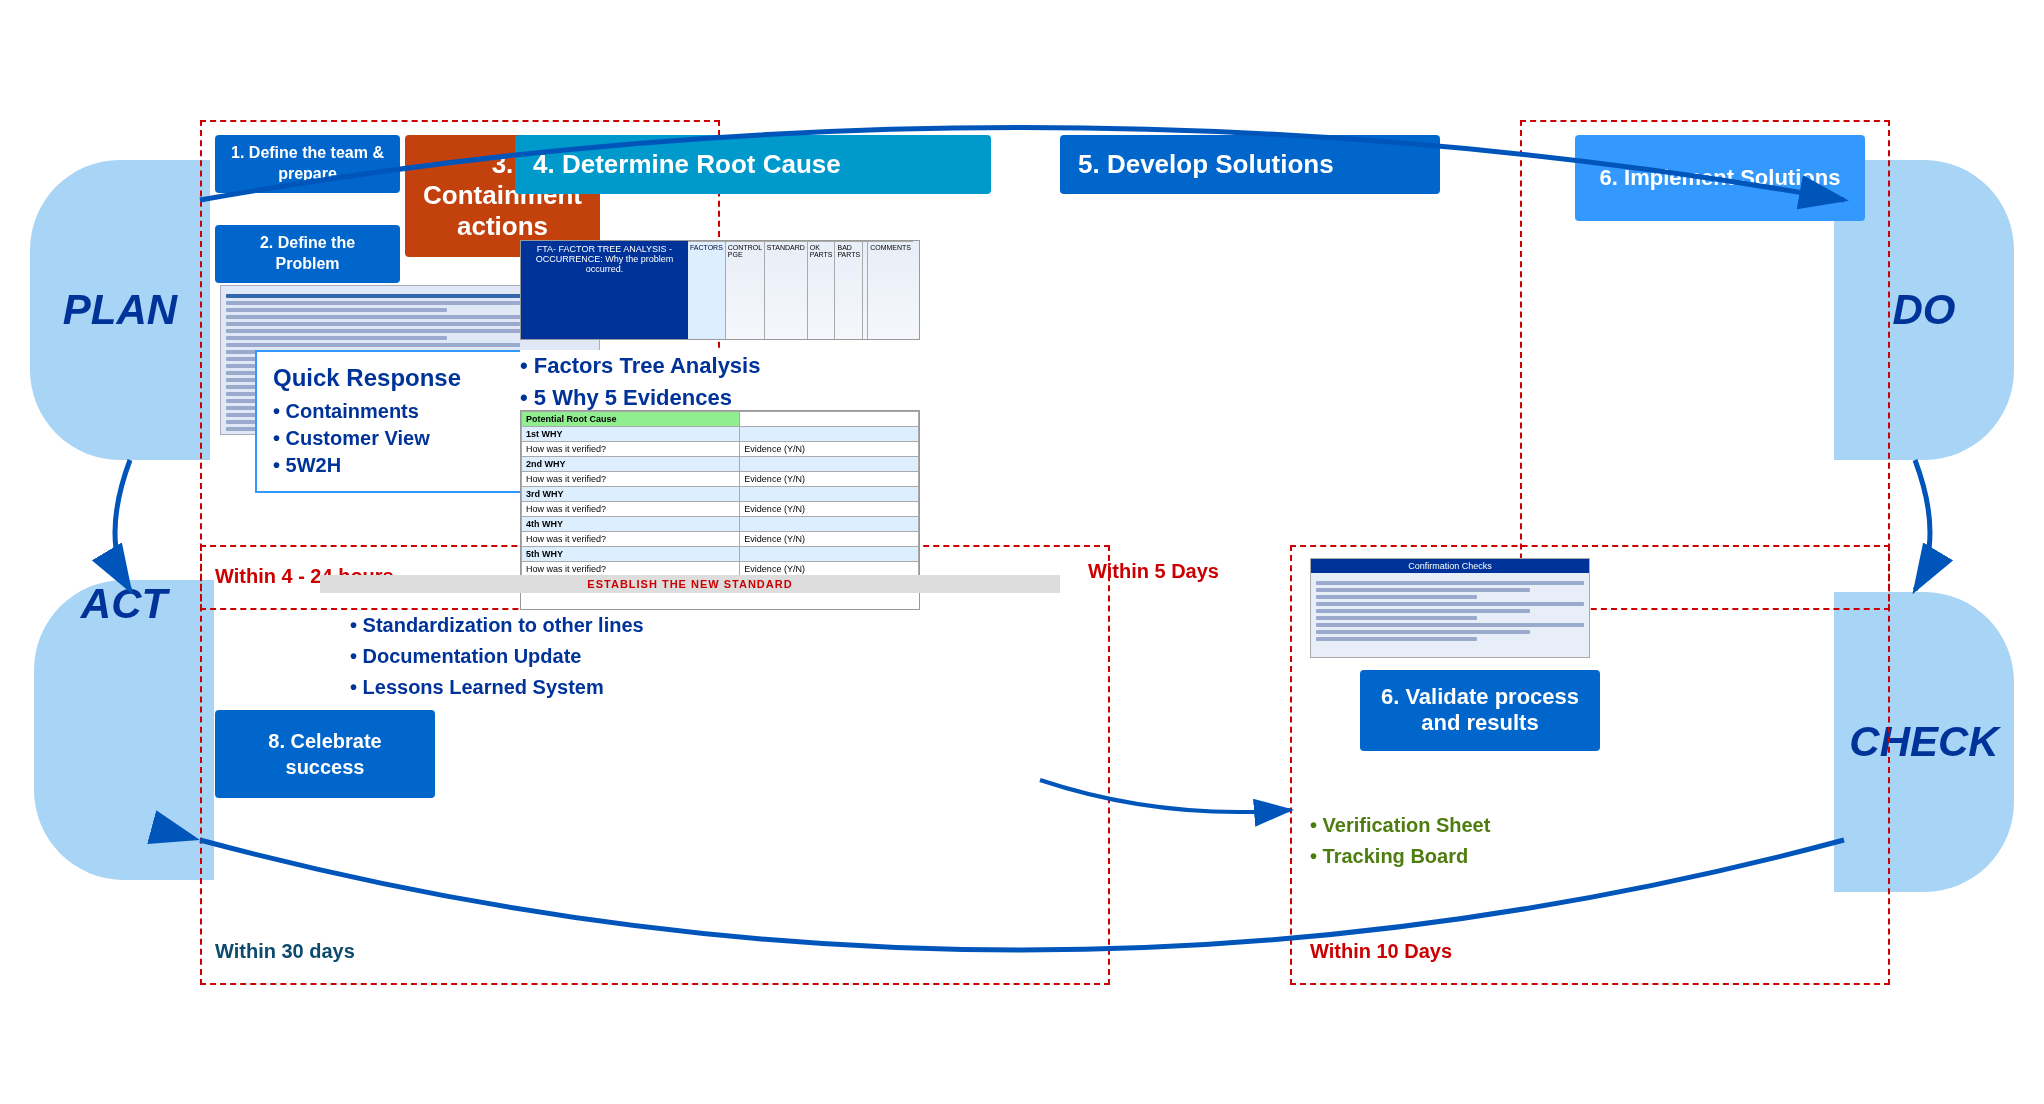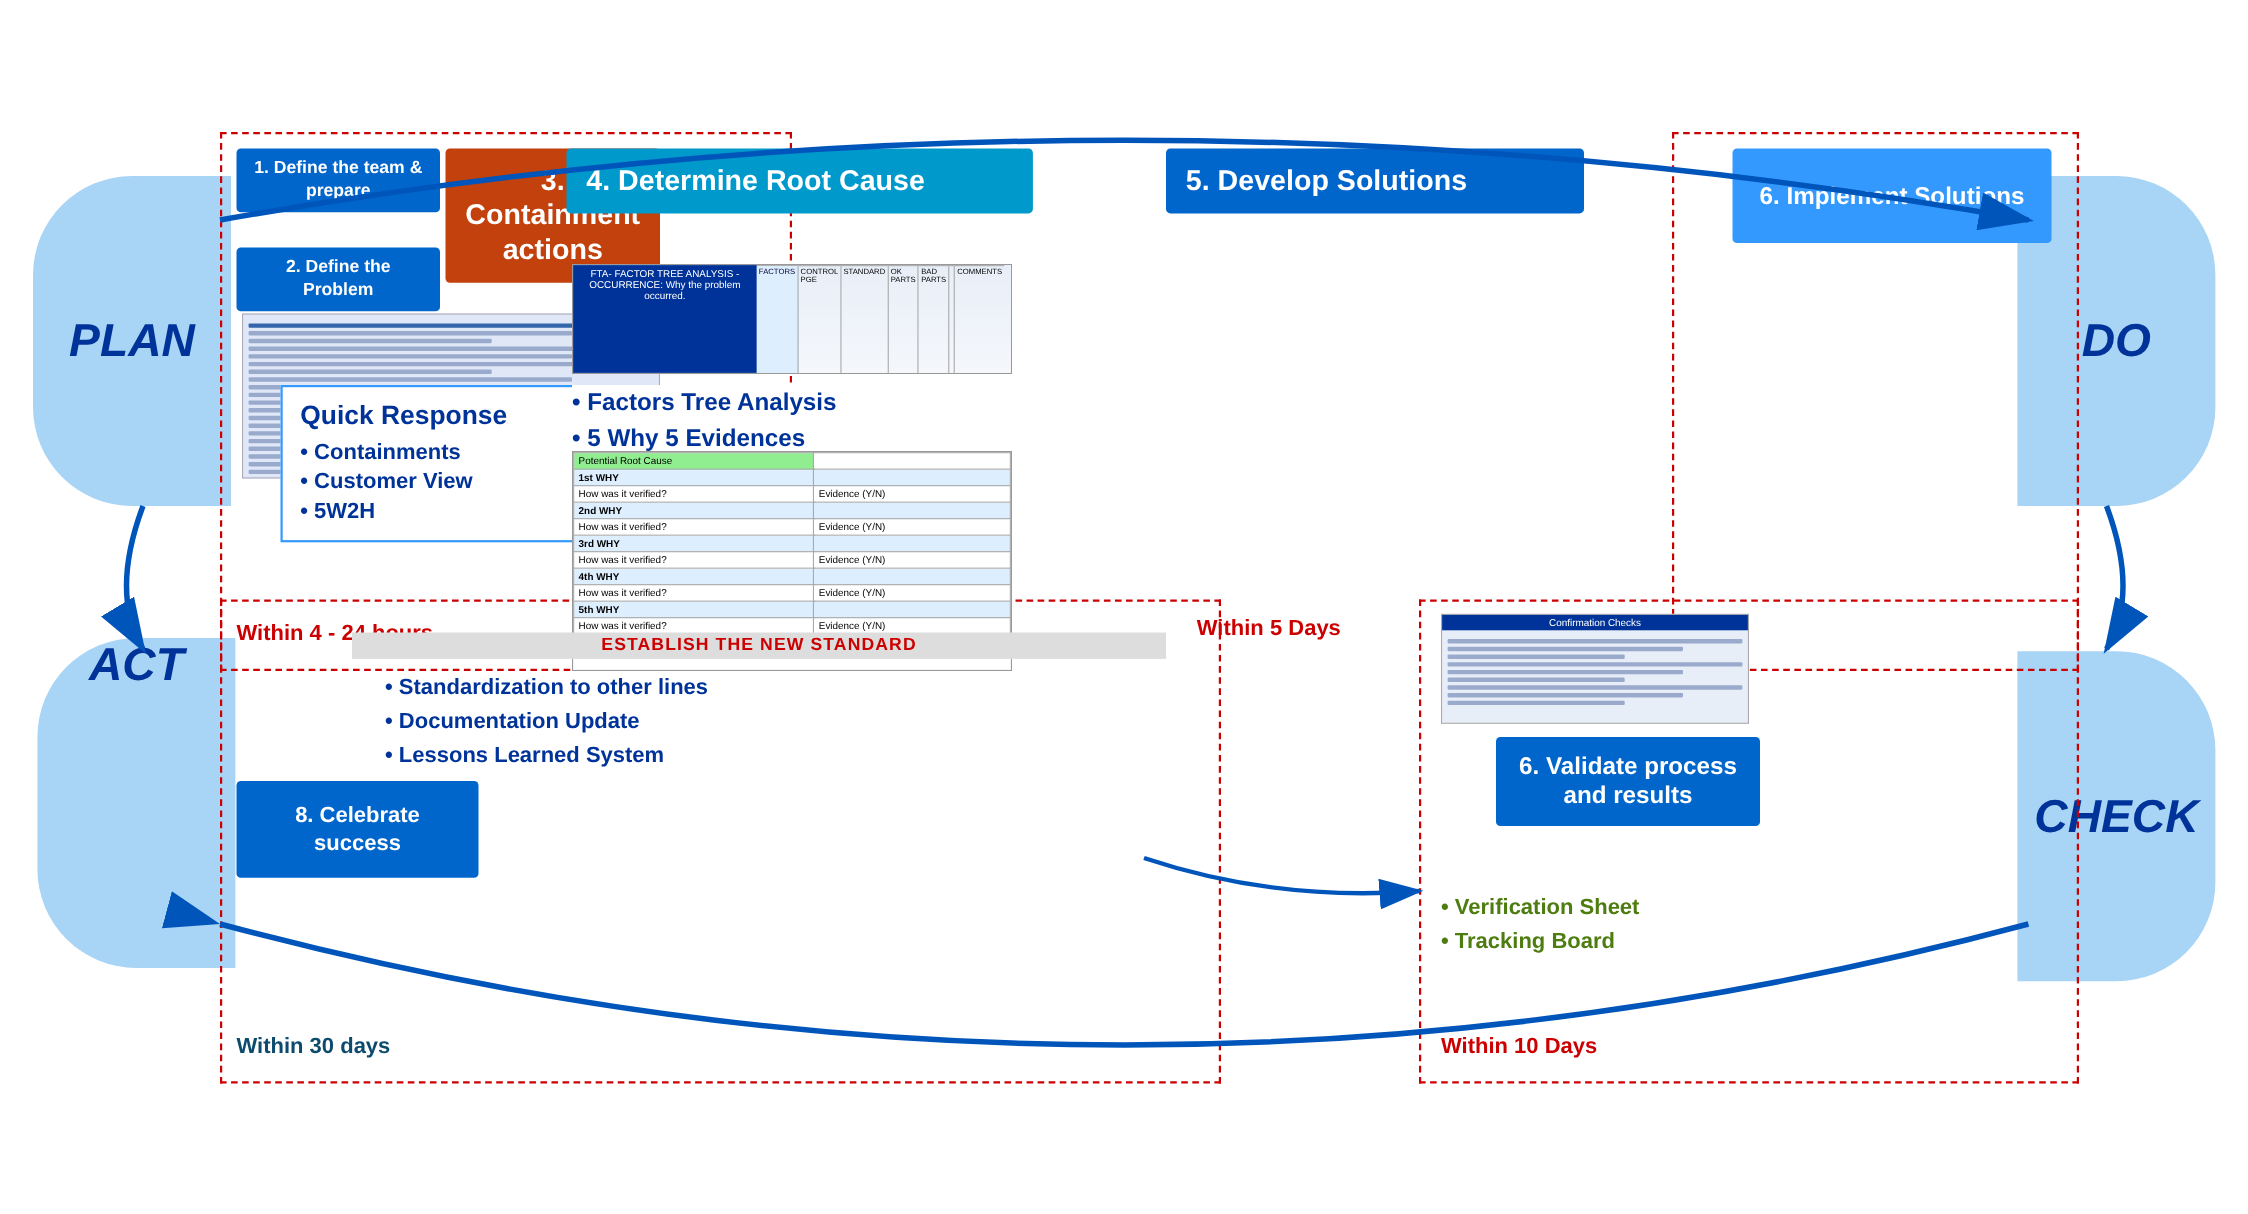--- a/index.html
+++ b/index.html
@@ -206,7 +206,7 @@
       font-size: 26px;
       padding: 14px 18px;
       border-radius: 4px;
-      width: 424px;
+      width: 476px;
       line-height: 1.2;
     }
 

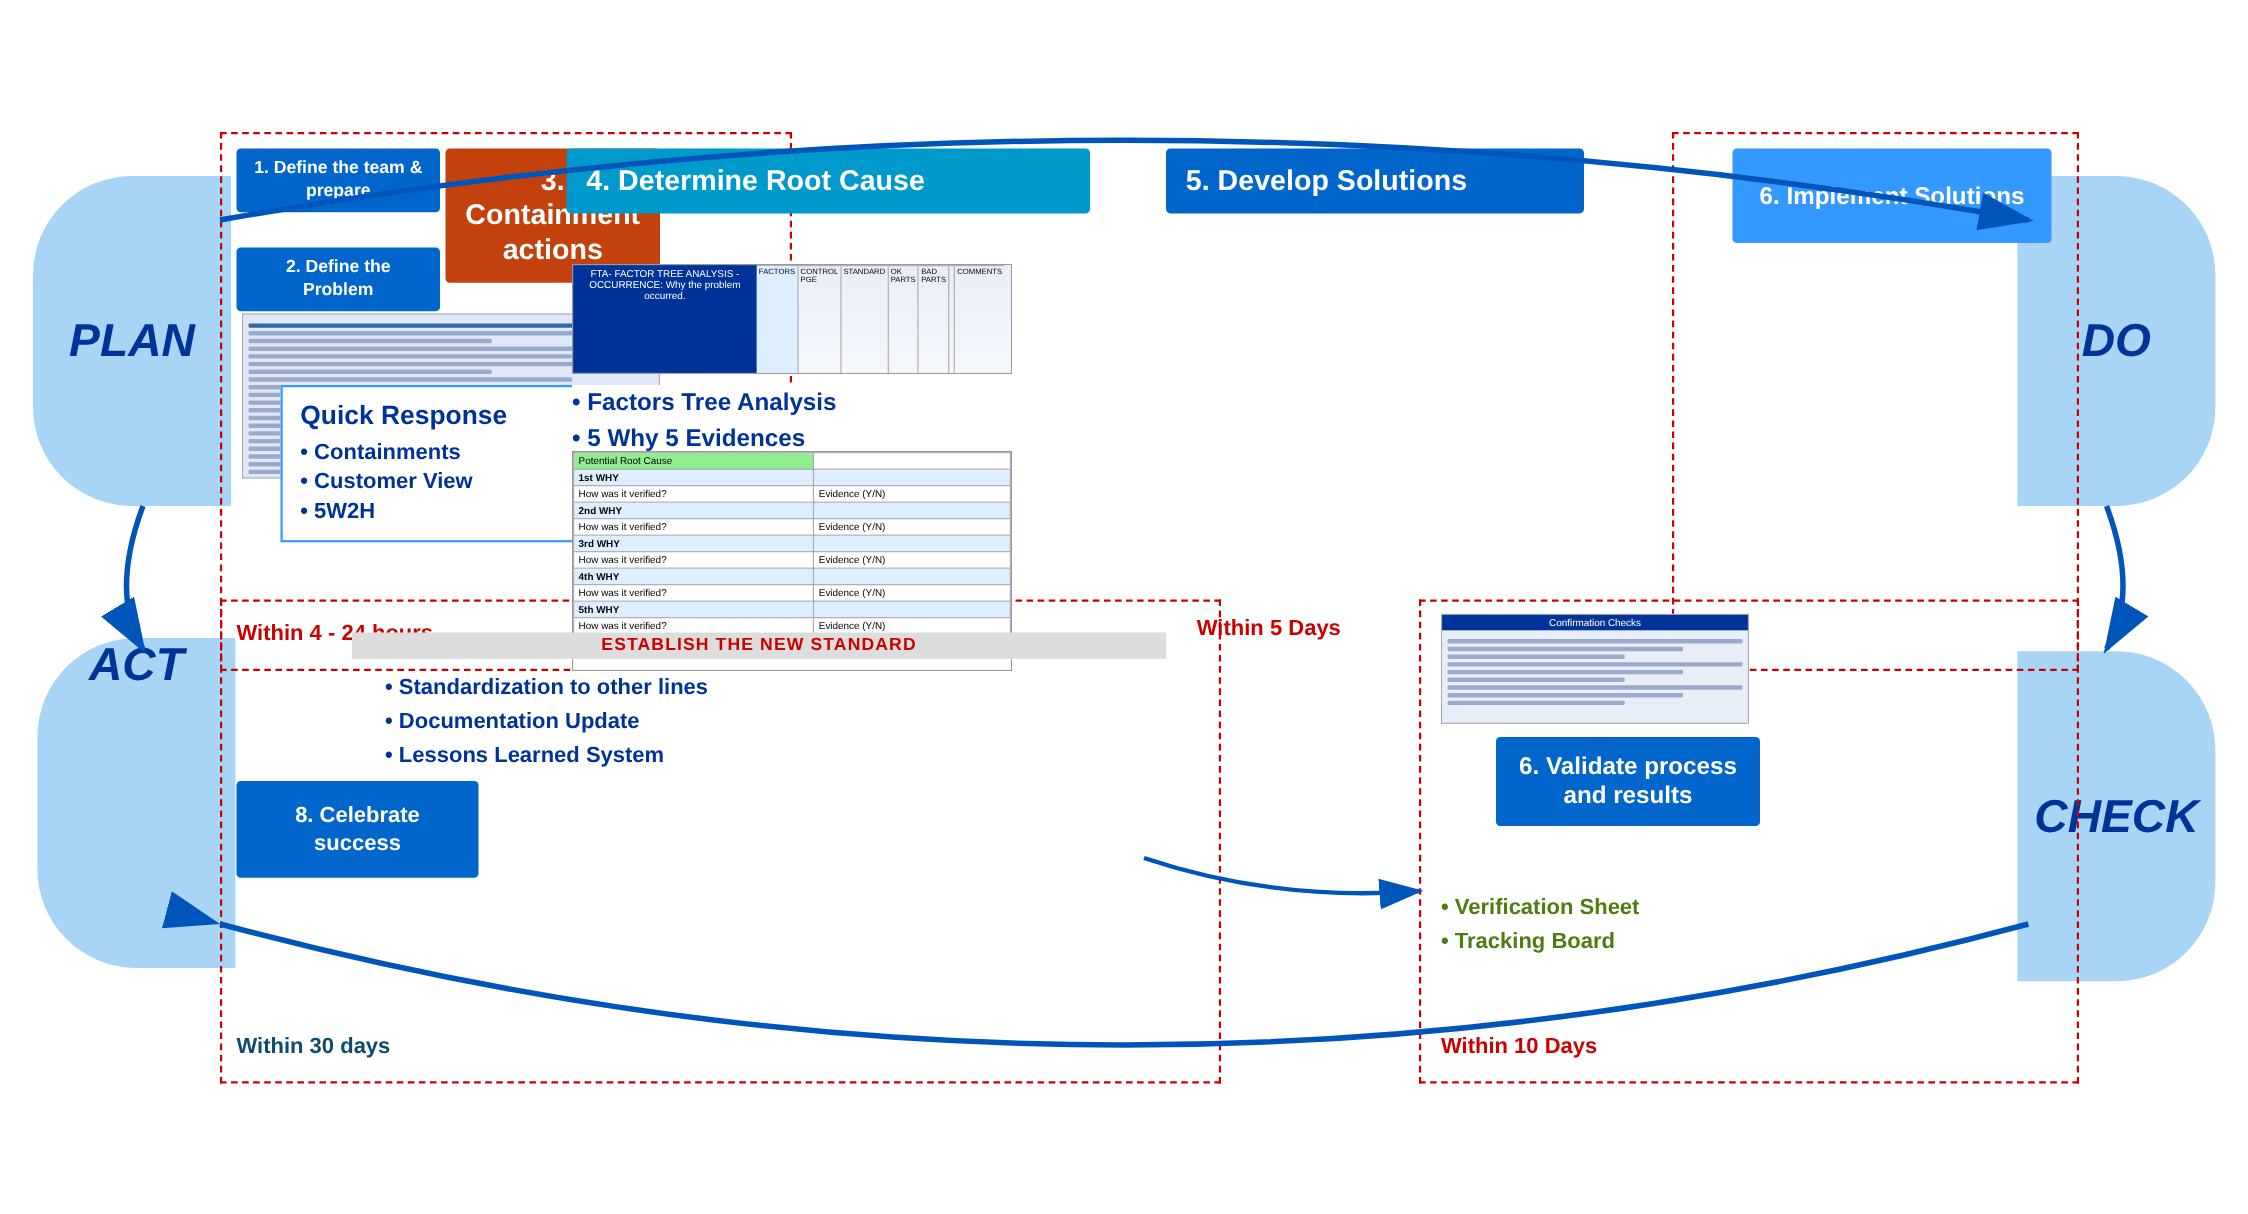--- a/index.html
+++ b/index.html
@@ -583,7 +583,7 @@
     <table class="why-table">
       <tbody>
         <tr>
-          <td colspan="2" class="green-header" style="font-weight:normal;background:#90ee90;">Potential Root Cause</td>
+          <td colspan="2" class="green-header" style="font-weight:bold;background:#90ee90;">Potential Root Cause</td>
           <td style="width:45%;"></td>
         </tr>
         <tr class="why-row">

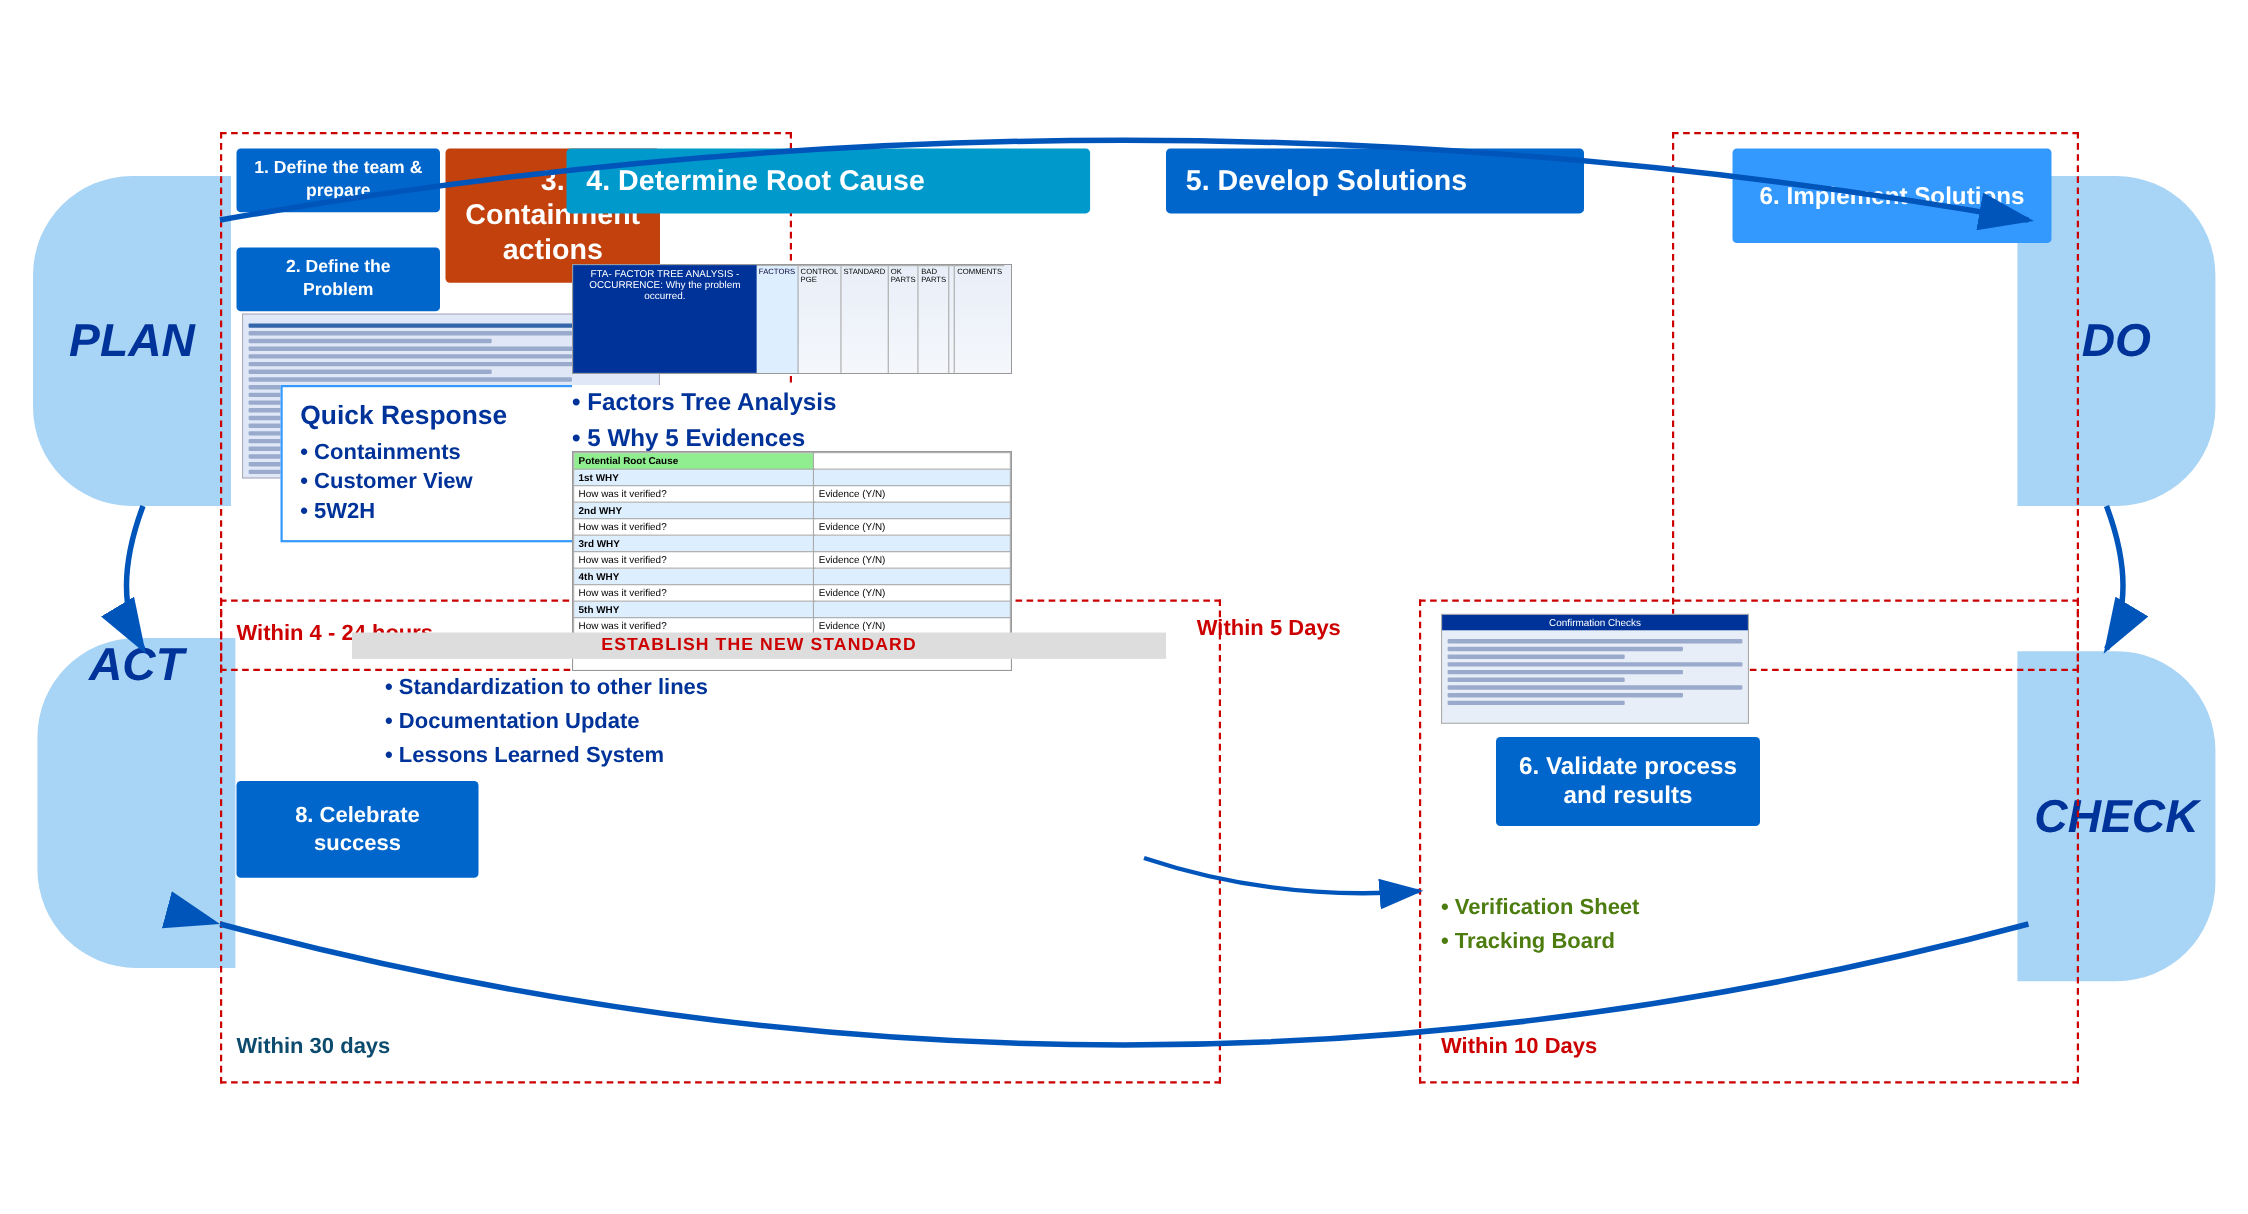--- a/index.html
+++ b/index.html
@@ -336,7 +336,7 @@
       width: 740px;
       background: #ddd;
       text-align: center;
-      font-size: 16px;
+      font-size: 11px;
       font-weight: bold;
       color: #cc0000;
       padding: 3px 0;

